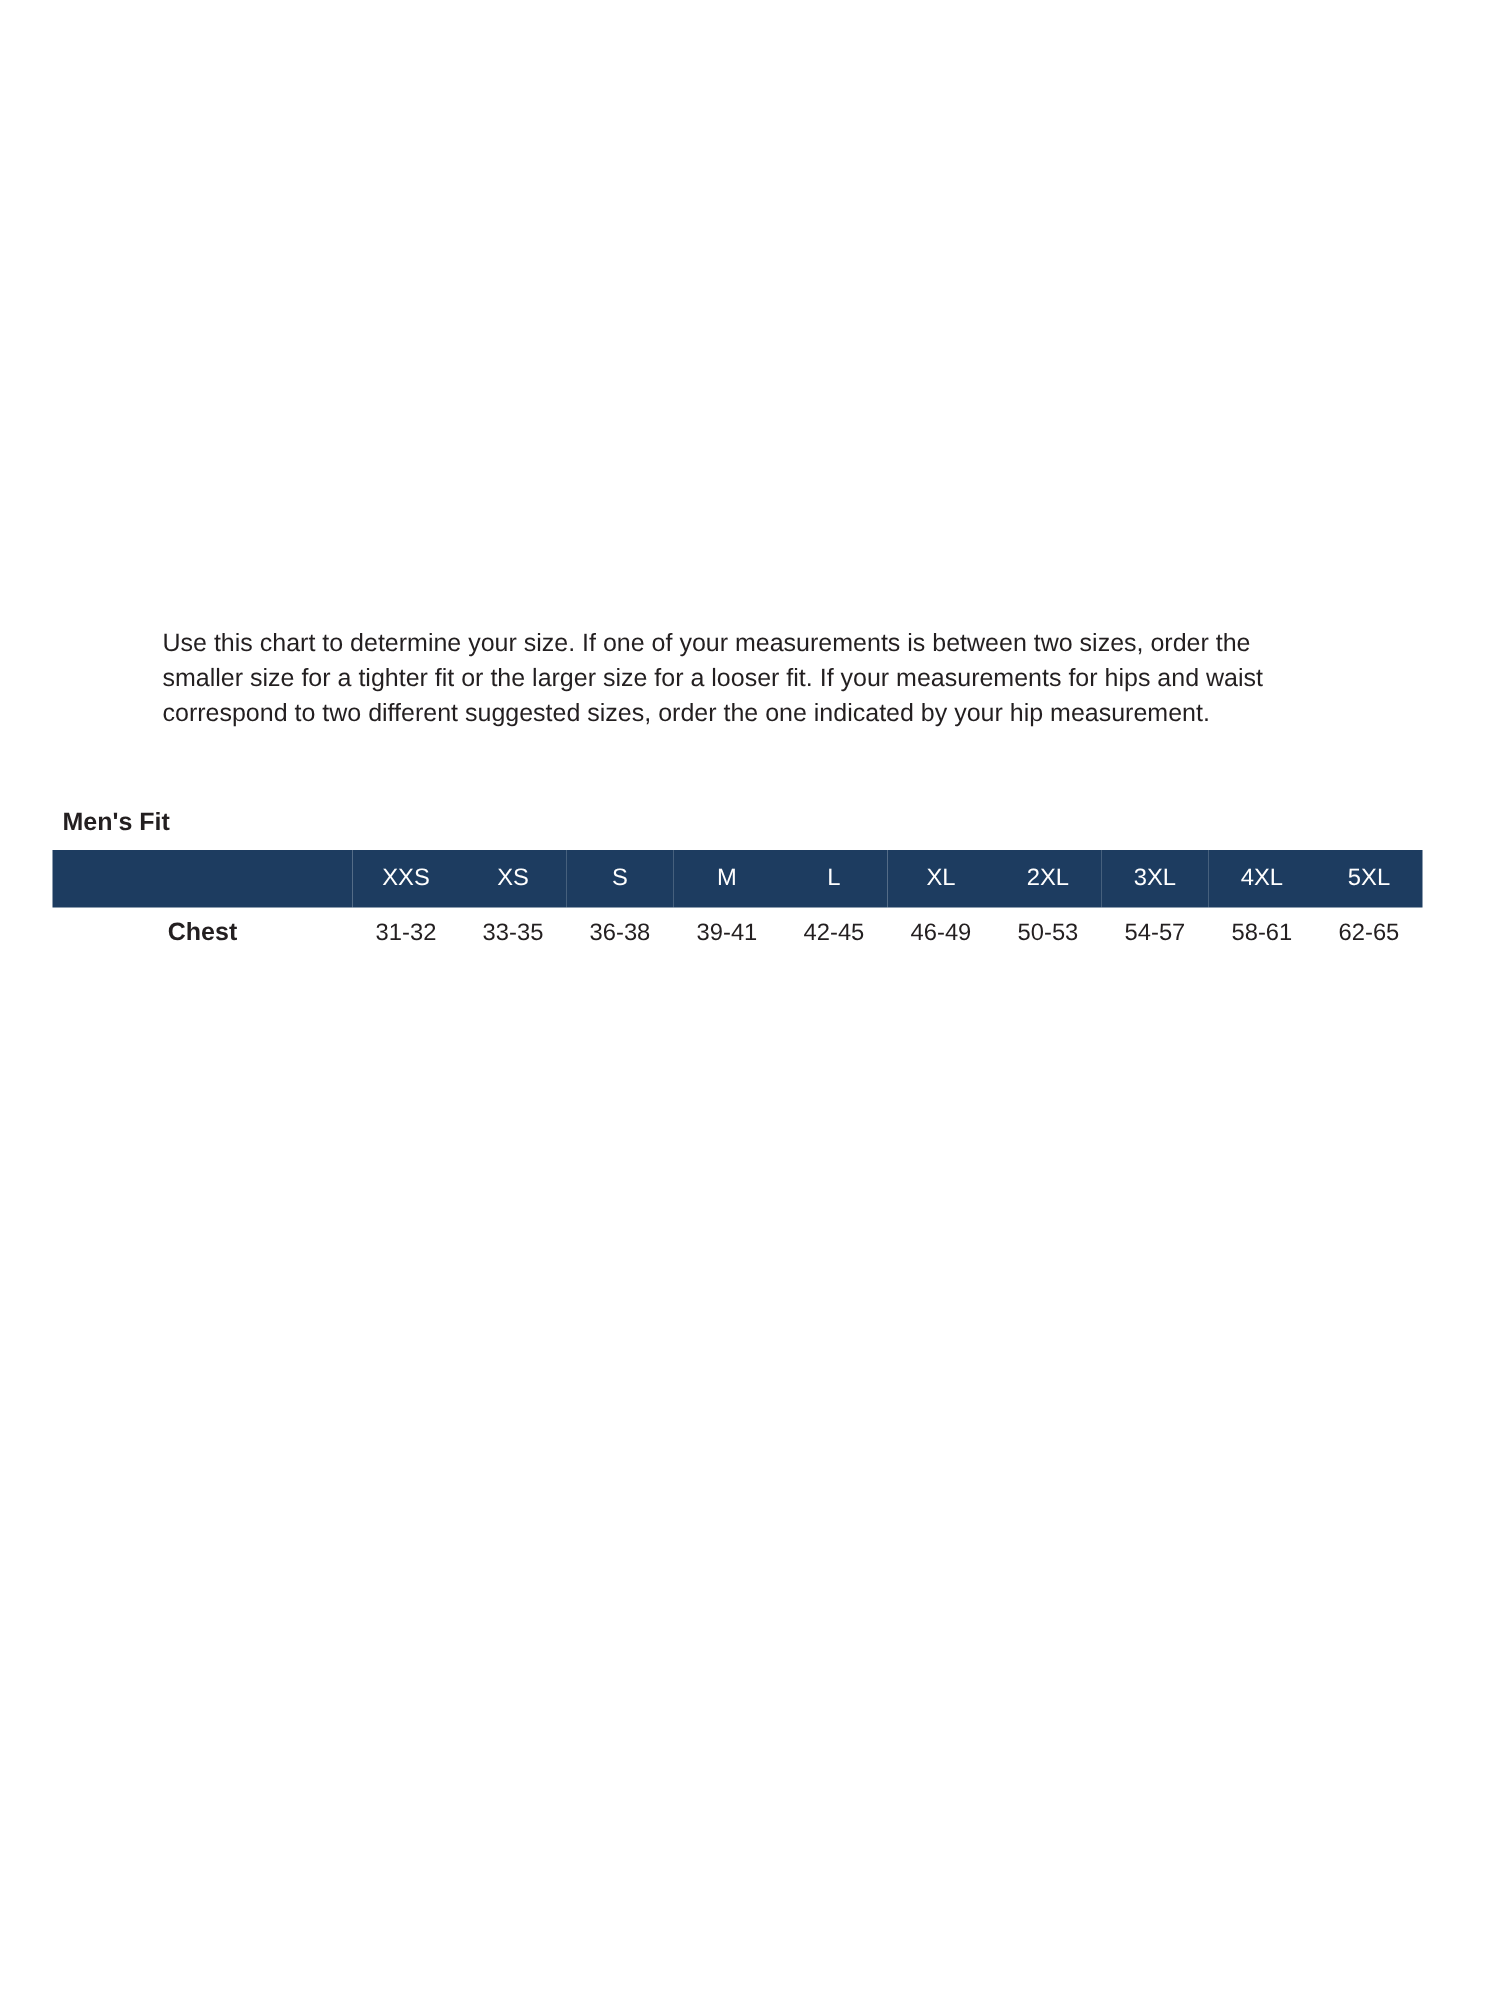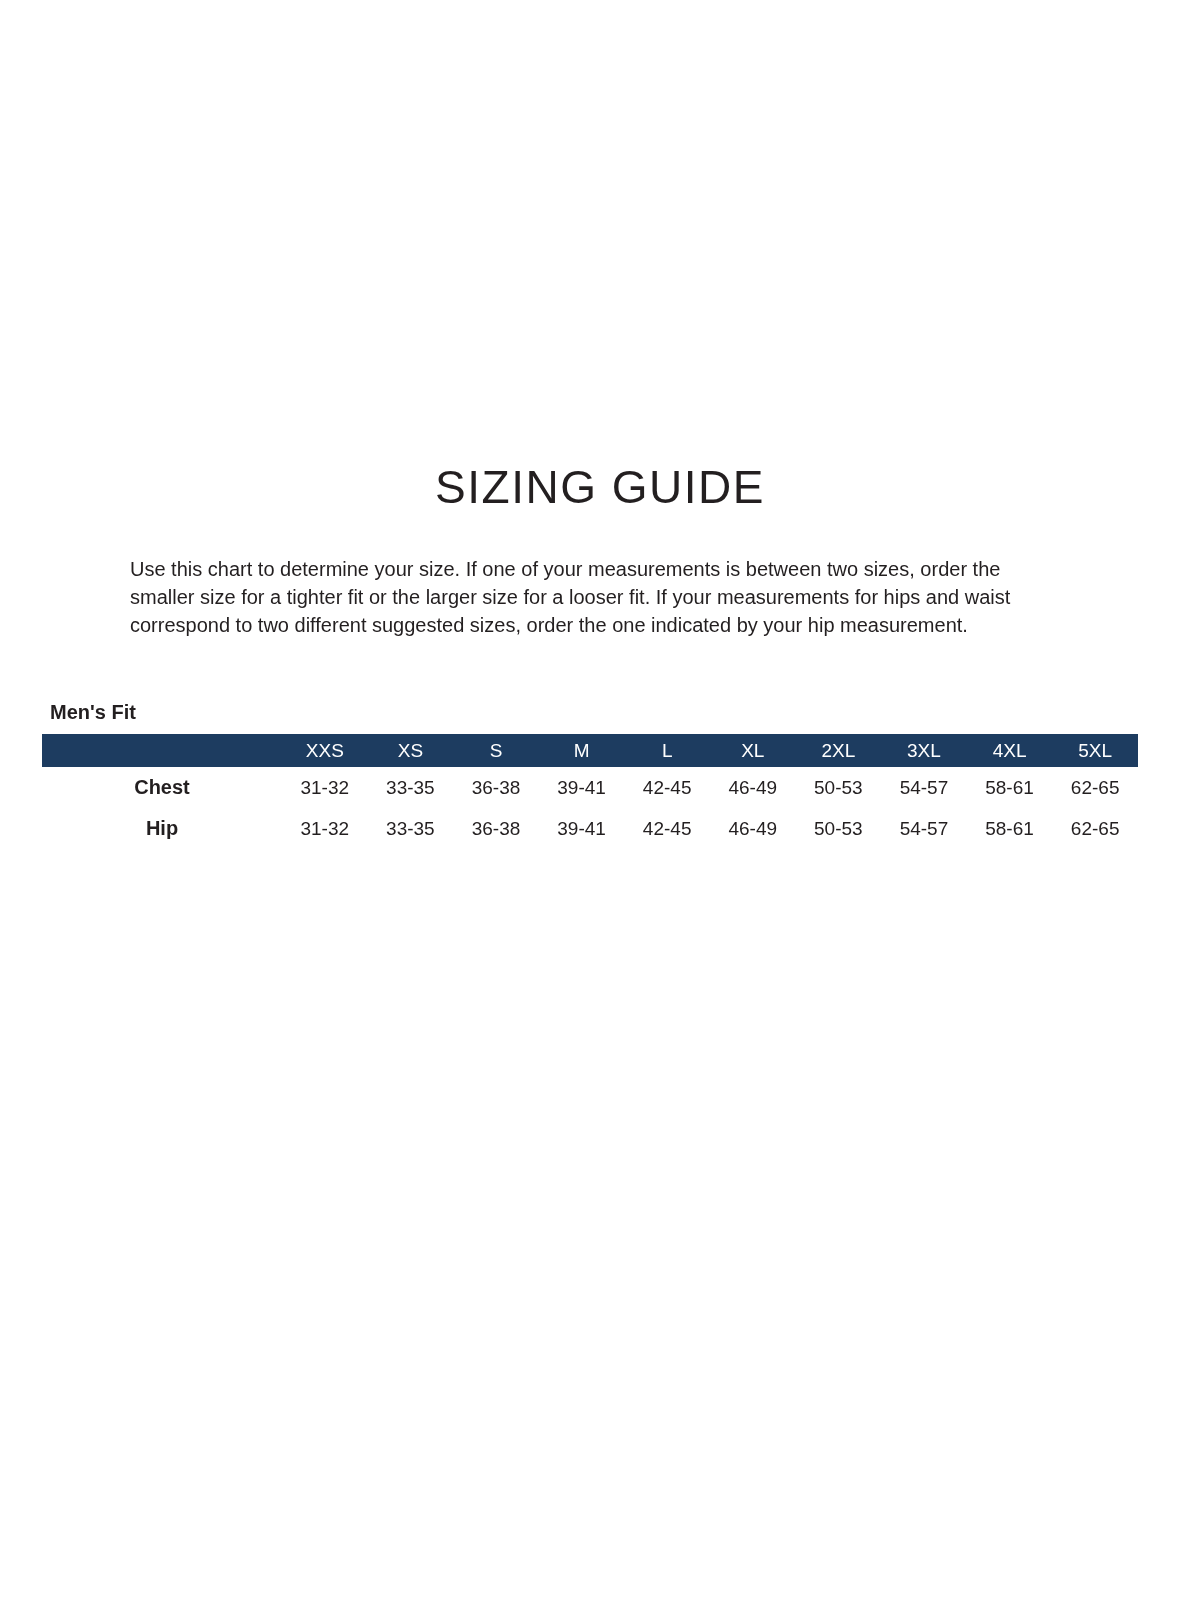--- a/index.html
+++ b/index.html
@@ -70,7 +70,6 @@
 
 <div class="page">
 
-  <h1 class="title">SIZING GUIDE</h1>
 
   <p class="intro">Use this chart to determine your size. If one of your measurements is between two sizes, order the smaller size for a tighter fit or the larger size for a looser fit. If your measurements for hips and waist correspond to two different suggested sizes, order the one indicated by your hip measurement.</p>
 

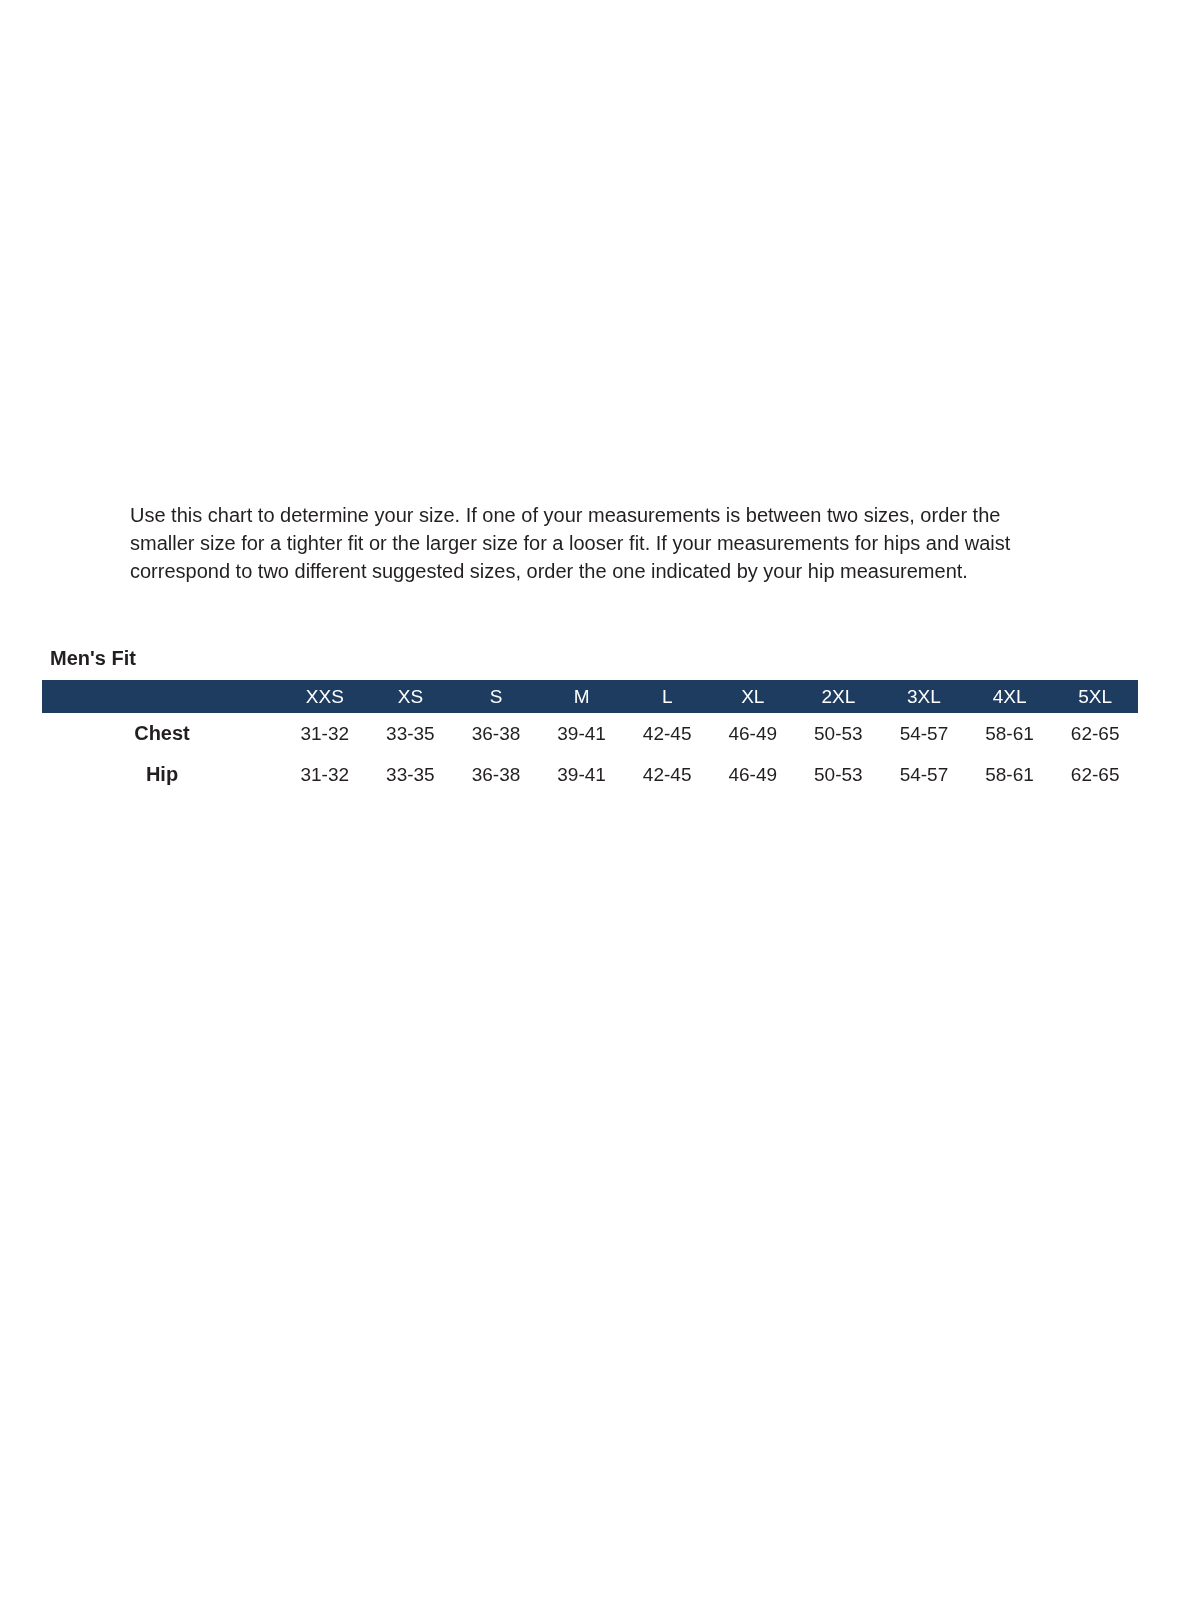--- a/index.html
+++ b/index.html
@@ -56,7 +56,7 @@
     background: var(--header-bg, #1d3c60);
     color: var(--header-text, #ffffff);
     font-weight: 400;
-    height: 33px;
+    height: 46px;
   }
 
   table.size-table tbody td { height: 41px; }

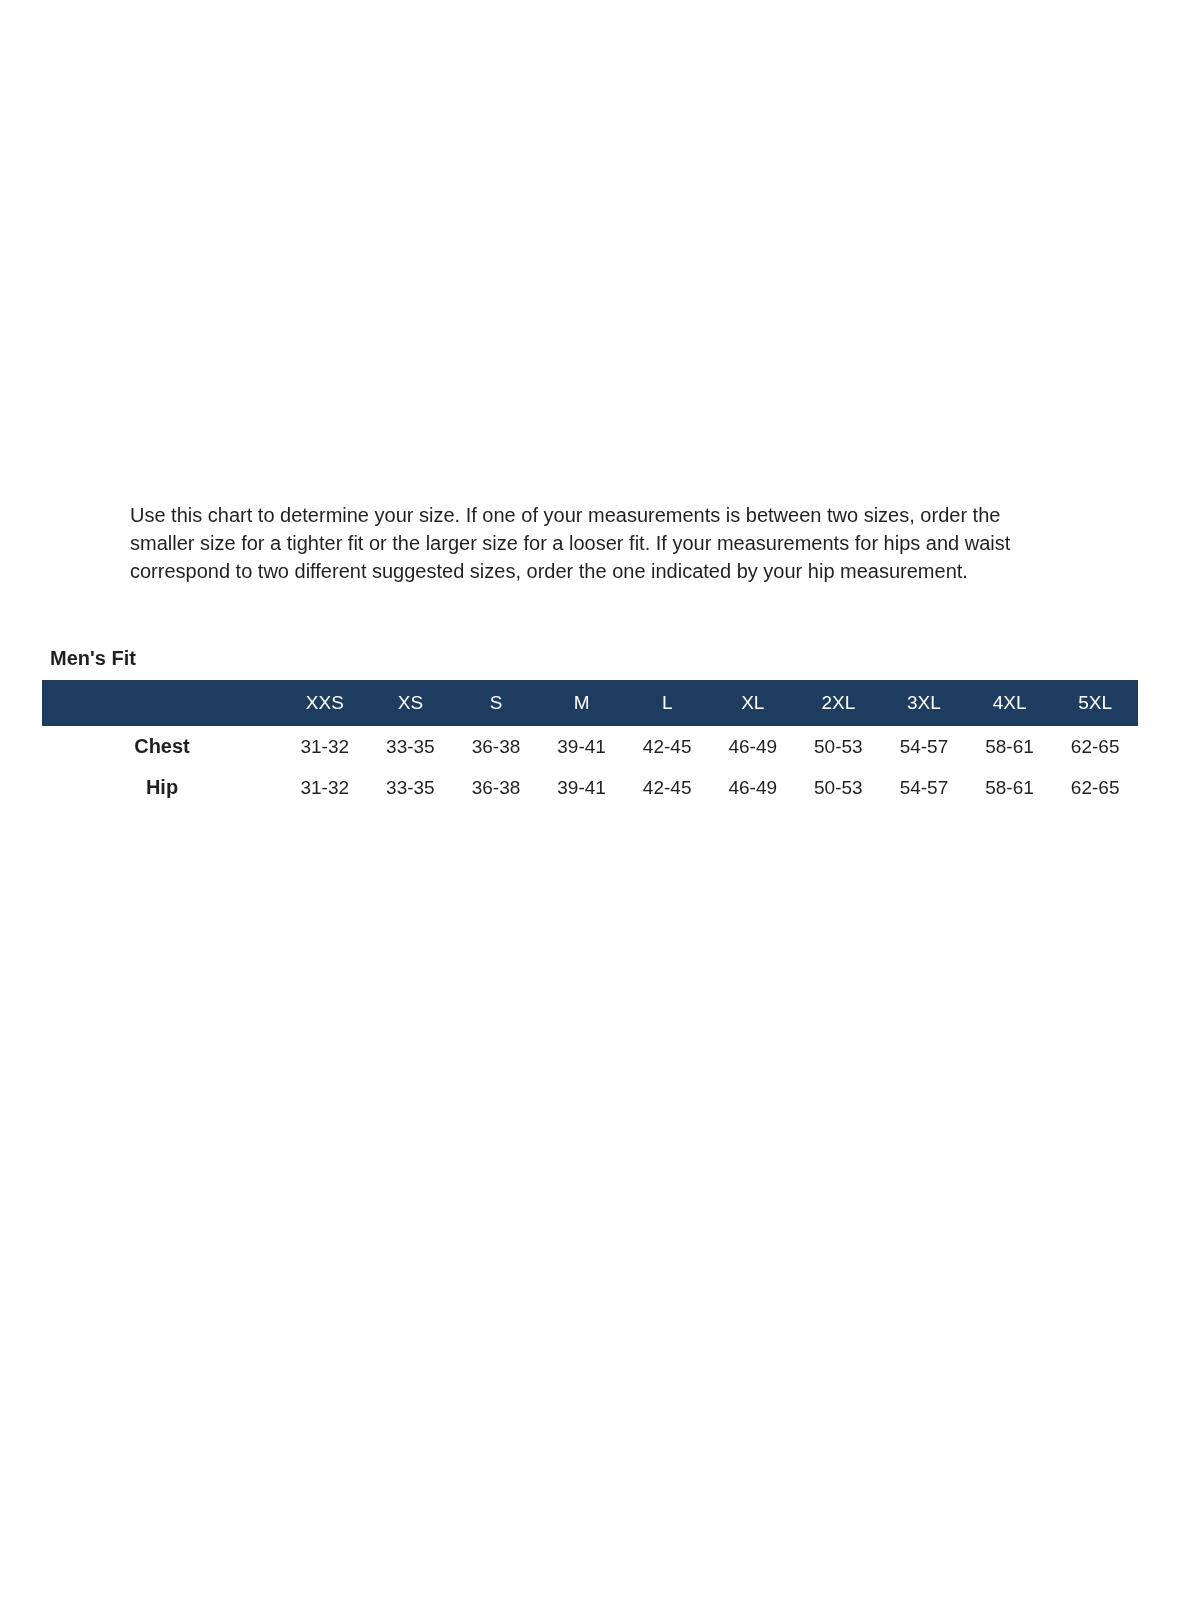--- a/index.html
+++ b/index.html
@@ -118,19 +118,6 @@
         <td>58-61</td>
         <td>62-65</td>
       </tr>
-      <tr>
-        <td class="row-label">Hip</td>
-        <td>31-32</td>
-        <td>33-35</td>
-        <td>36-38</td>
-        <td>39-41</td>
-        <td>42-45</td>
-        <td>46-49</td>
-        <td>50-53</td>
-        <td>54-57</td>
-        <td>58-61</td>
-        <td>62-65</td>
-      </tr>
     </tbody>
   </table>
 

